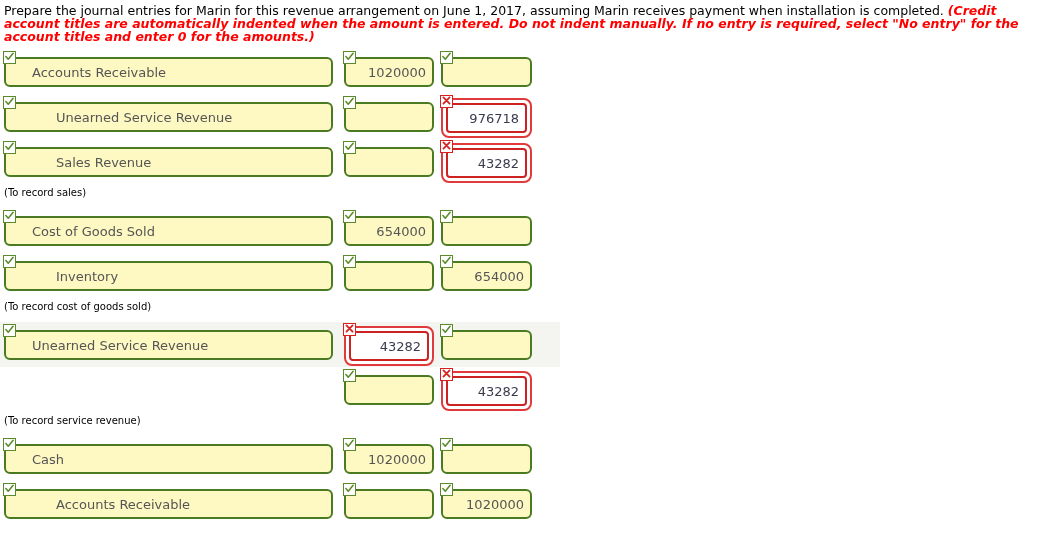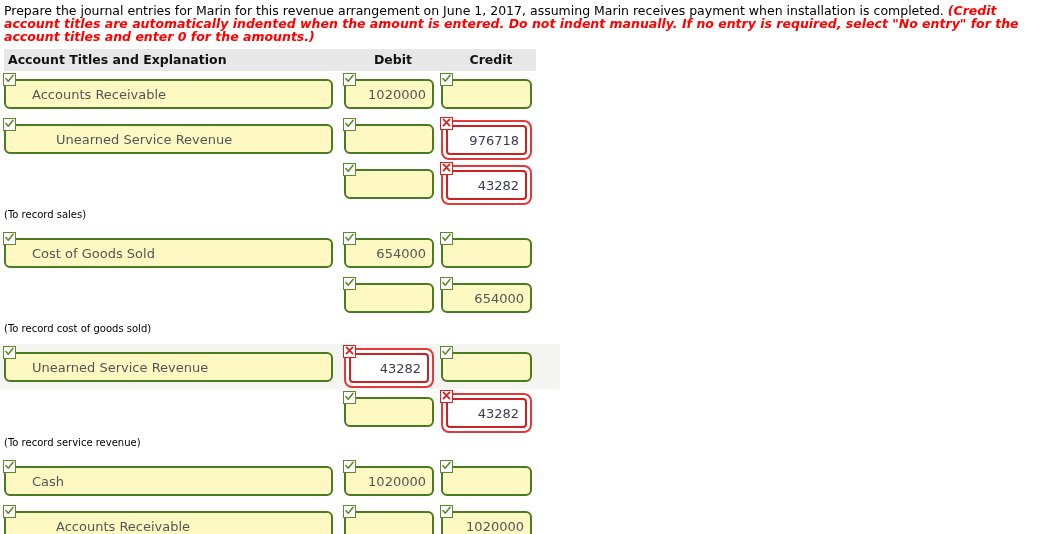--- a/index.html
+++ b/index.html
@@ -192,11 +192,6 @@
 
 <div id="journal">
 
-  <div class="jhead">
-    <div class="h-acct">Account Titles and Explanation</div>
-    <div class="h-debit">Debit</div>
-    <div class="h-credit">Credit</div>
-  </div>
 
   <div id="rows-host">
       <div class="jrow">

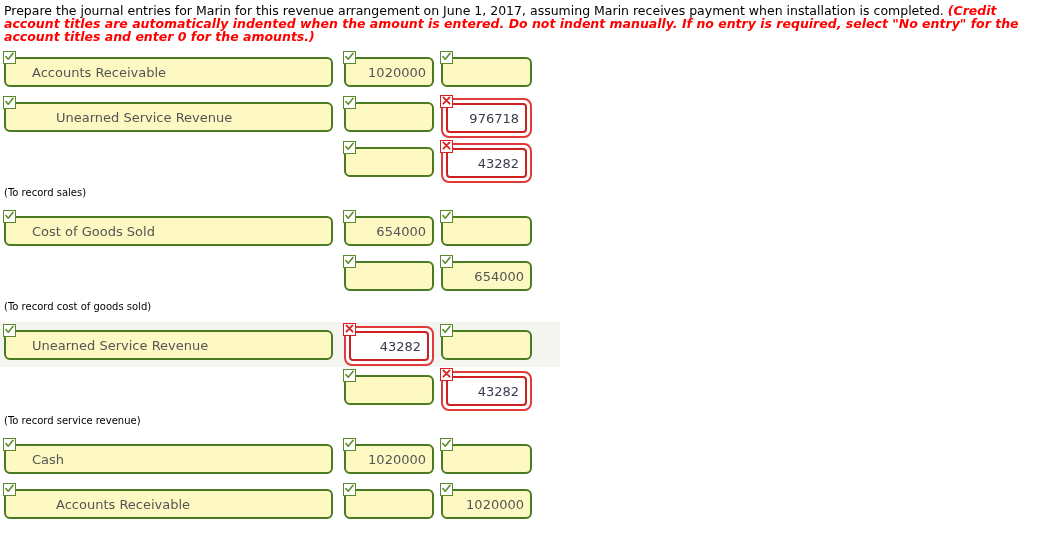--- a/index.html
+++ b/index.html
@@ -261,6 +261,16 @@
         </div>
       </div>
       <div class="jrow">
+        <div class="fld acct ok indent">
+          <div class="badge check">
+            <svg width="9" height="9" viewBox="0 0 10 10" aria-hidden="true">
+              <path d="M1 5 L3.6 8 L9 1.4" stroke="#5a8a2a" stroke-width="1.7" fill="none" stroke-linecap="round" stroke-linejoin="round"></path>
+            </svg>
+          </div>
+          <div class="box">
+            <span class="txt">Sales Revenue</span>
+          </div>
+        </div>
         <div class="fld debit ok">
           <div class="badge check">
             <svg width="9" height="9" viewBox="0 0 10 10" aria-hidden="true">

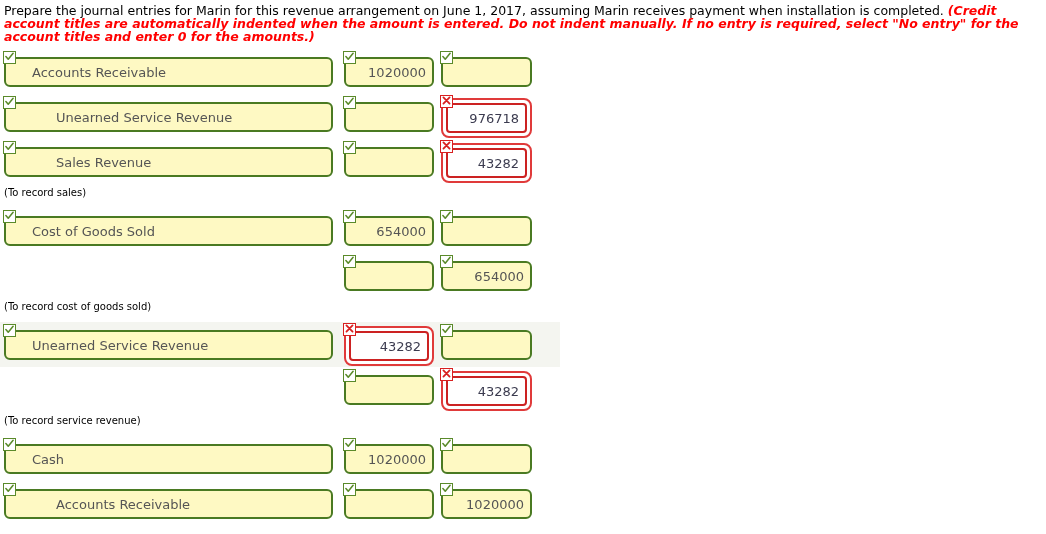--- a/index.html
+++ b/index.html
@@ -330,6 +330,16 @@
         </div>
       </div>
       <div class="jrow">
+        <div class="fld acct ok indent">
+          <div class="badge check">
+            <svg width="9" height="9" viewBox="0 0 10 10" aria-hidden="true">
+              <path d="M1 5 L3.6 8 L9 1.4" stroke="#5a8a2a" stroke-width="1.7" fill="none" stroke-linecap="round" stroke-linejoin="round"></path>
+            </svg>
+          </div>
+          <div class="box">
+            <span class="txt">Inventory</span>
+          </div>
+        </div>
         <div class="fld debit ok">
           <div class="badge check">
             <svg width="9" height="9" viewBox="0 0 10 10" aria-hidden="true">

